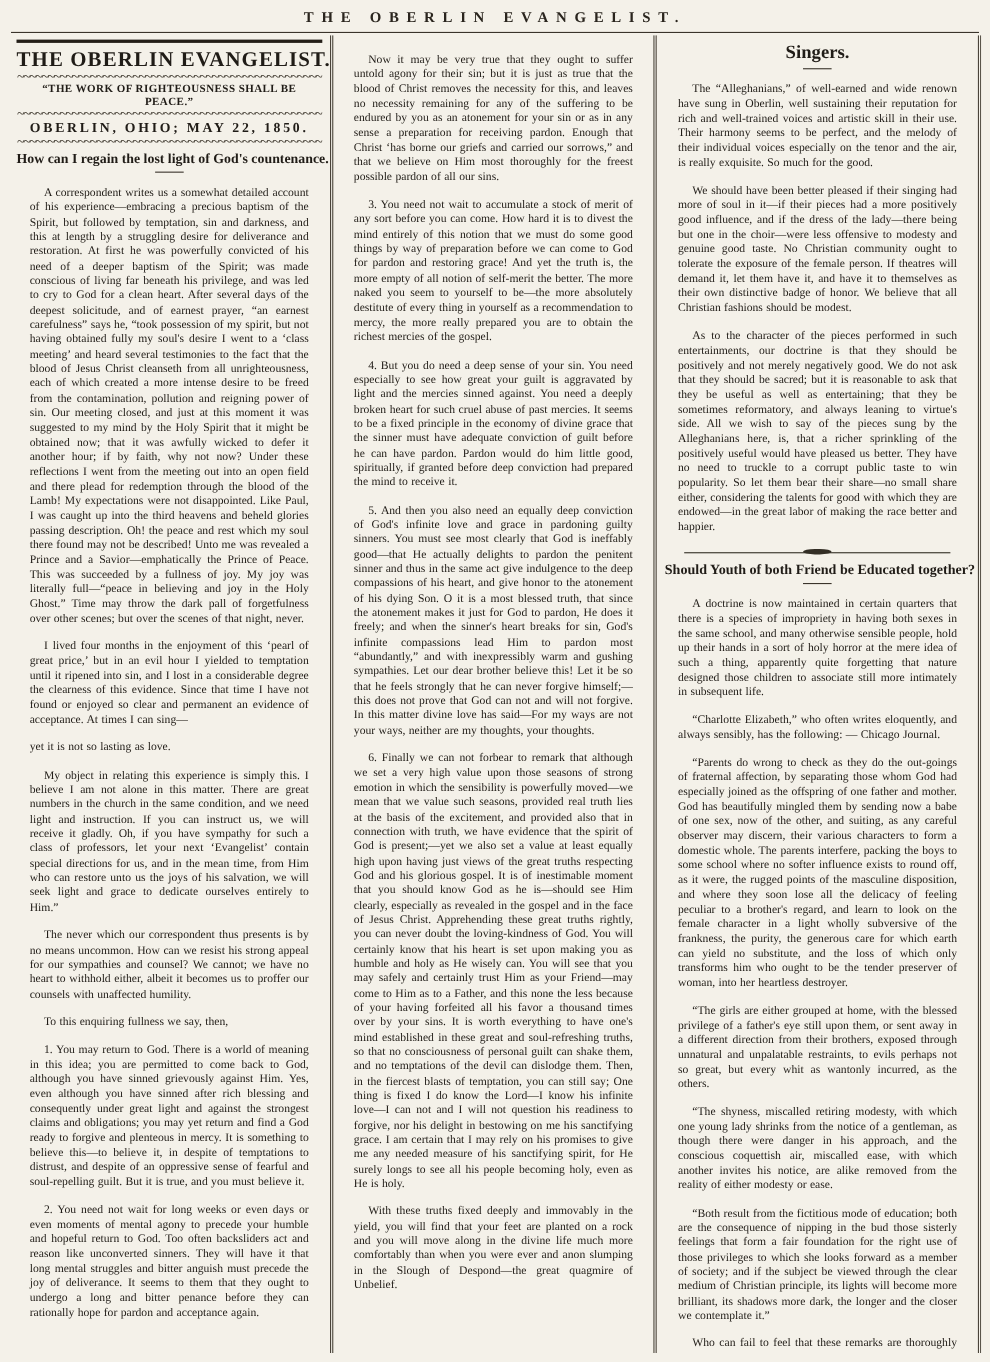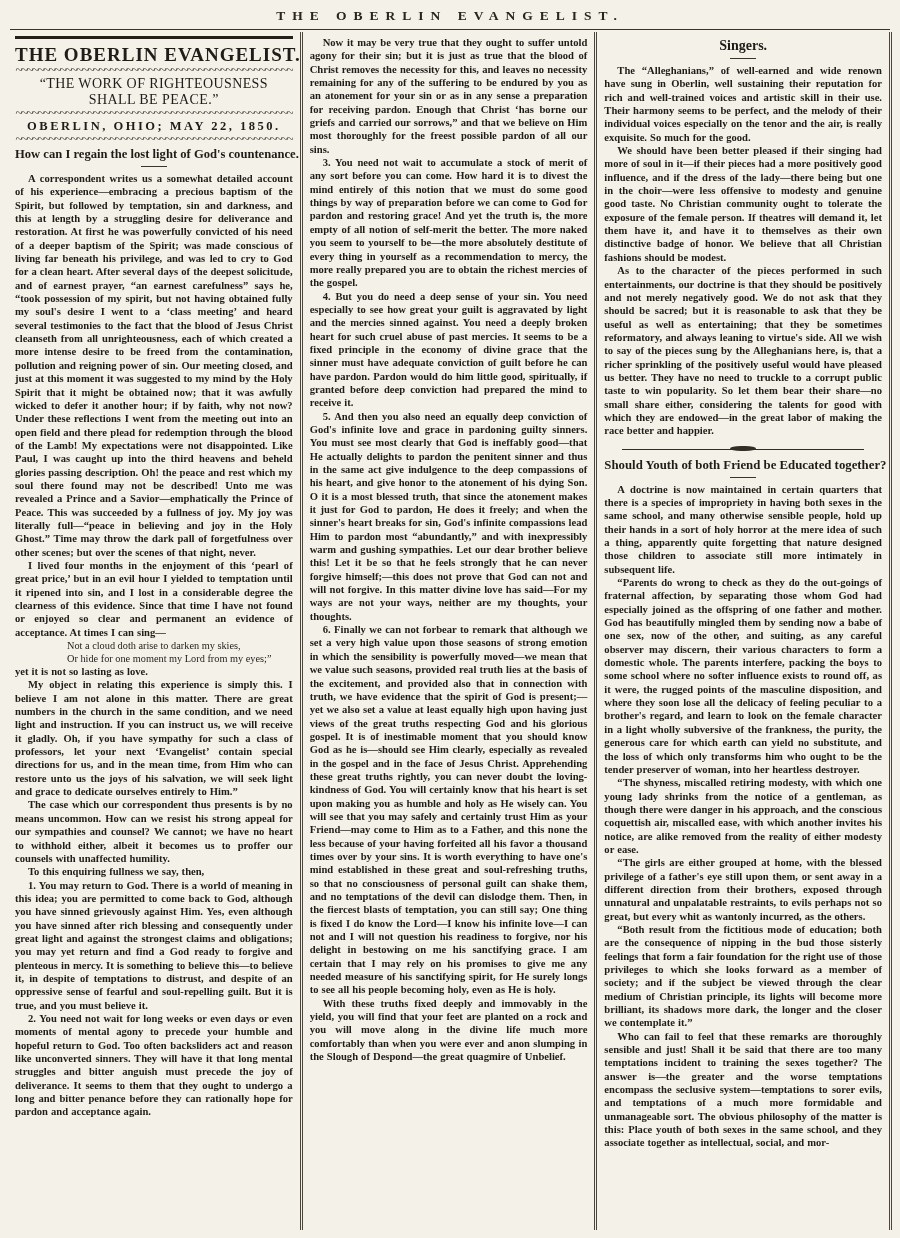--- a/index.html
+++ b/index.html
@@ -56,9 +56,8 @@
   
   .para {
     font-size: 10.6px; line-height: 13.35px;
-    text-align: justify; margin: 0; text-indent: 13px;
+    text-align: justify; margin: 12px; text-indent: 13px;
     word-spacing: 0.4px;
-    font-weight: bold;
   }
   .no-indent { text-indent: 0; }
   .verse { margin: 0 0 0 52px; }

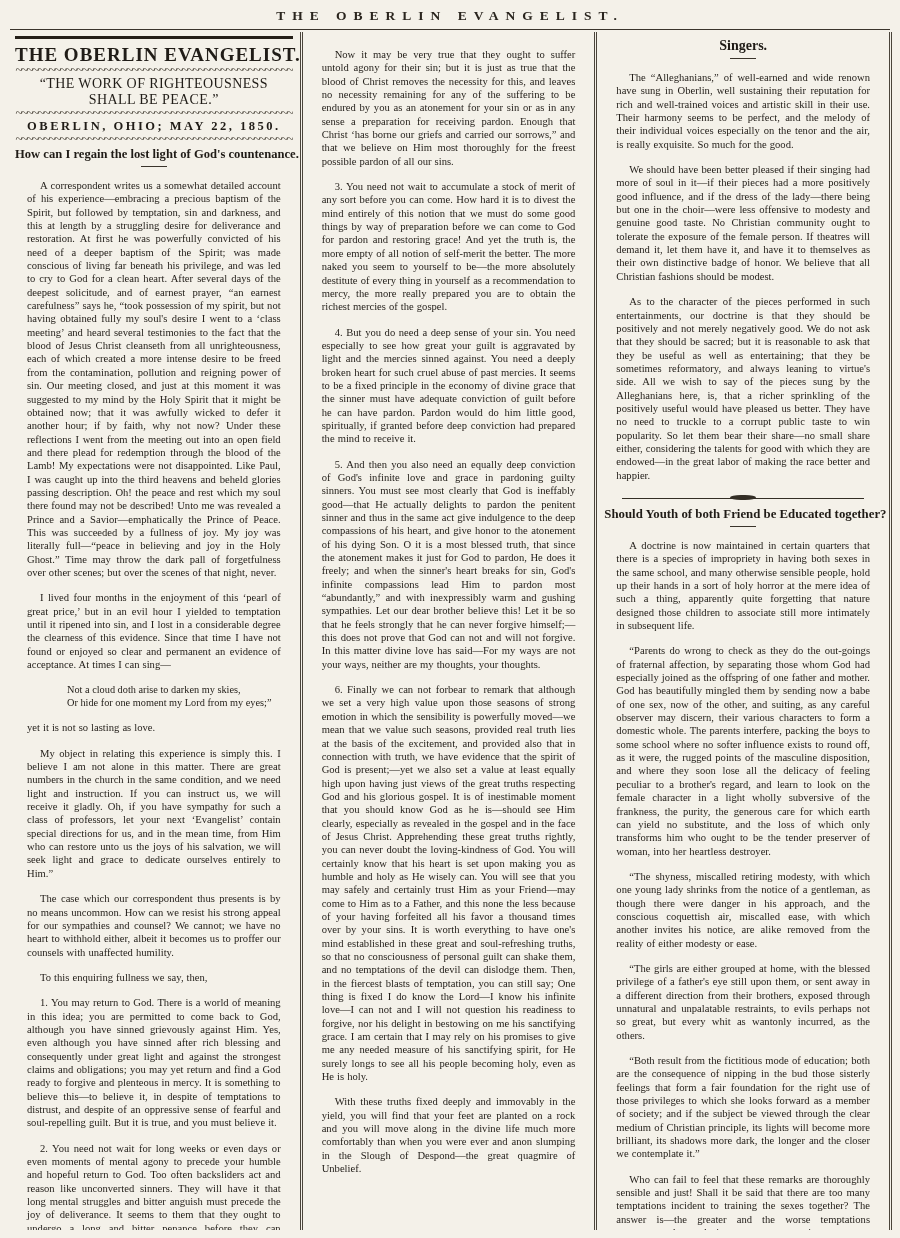--- a/index.html
+++ b/index.html
@@ -64,7 +64,7 @@
   .verse-line { font-size: 10.3px; line-height: 13px; margin: 0; }
 
   .col-heading {
-    font-size: 14px; font-weight: bold; text-align: center; margin: 2px 0 0 0;
+    font-size: 17px; font-weight: bold; text-align: center; margin: 2px 0 0 0;
   }
   .col-heading-wide { font-size: 12.8px; white-space: nowrap; }
 

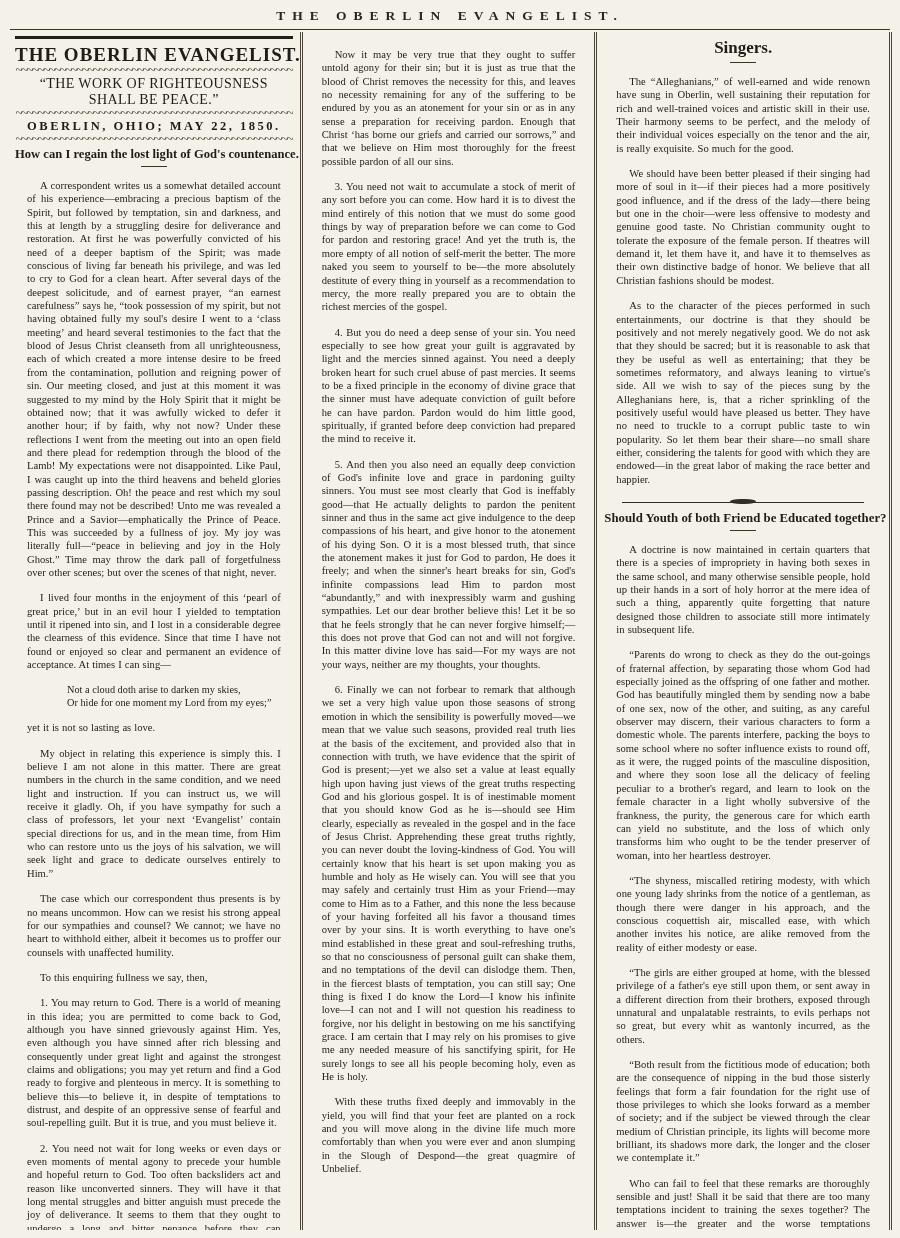--- a/index.html
+++ b/index.html
@@ -44,7 +44,7 @@
     user-select: none;
   }
   .wavy::before { content: "~~~~~~~~~~~~~~~~~~~~~~~~~~~~~~~~~~~~~~~~~~~~~~~~~~"; }
-  .masthead-motto { font-size: 14px; font-weight: normal; letter-spacing: 0.4px; margin: 1px 0; }
+  .masthead-motto { font-size: 10px; font-weight: bold; letter-spacing: 0.4px; margin: 1px 0; }
   .masthead-dateline { font-size: 12.5px; font-weight: bold; letter-spacing: 2.5px; margin: 1px 0; text-align: center; }
 
   .lead-heading {

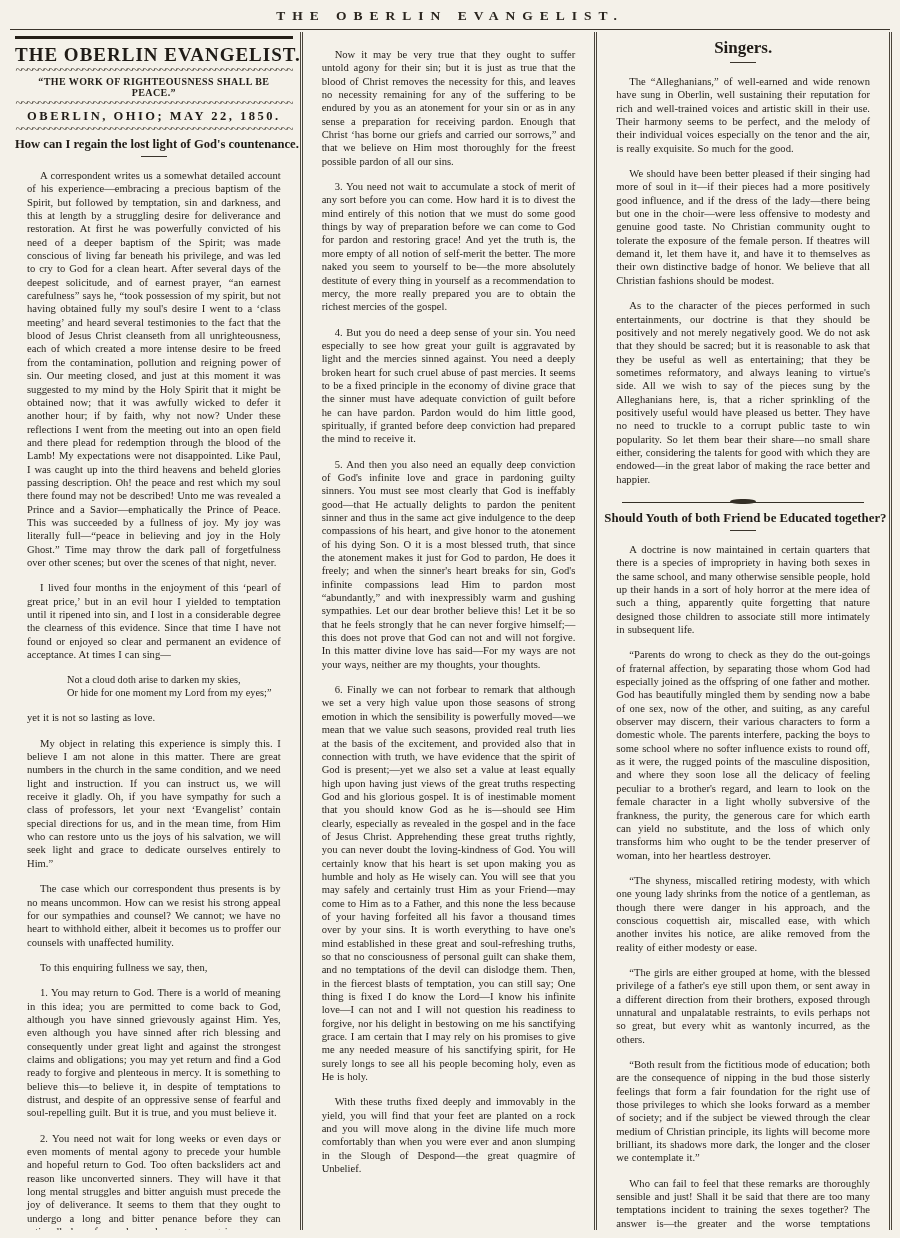--- a/index.html
+++ b/index.html
@@ -152,6 +152,7 @@
 
       <div>
           <p class="para">A doctrine is now maintained in certain quarters that there is a species of impropriety in having both sexes in the same school, and many otherwise sensible people, hold up their hands in a sort of holy horror at the mere idea of such a thing, apparently quite forgetting that nature designed those children to associate still more intimately in subsequent life.</p>
+          <p class="para">“Charlotte Elizabeth,” who often writes eloquently, and always sensibly, has the following: — Chicago Journal.</p>
           <p class="para">“Parents do wrong to check as they do the out-goings of fraternal affection, by separating those whom God had especially joined as the offspring of one father and mother. God has beautifully mingled them by sending now a babe of one sex, now of the other, and suiting, as any careful observer may discern, their various characters to form a domestic whole. The parents interfere, packing the boys to some school where no softer influence exists to round off, as it were, the rugged points of the masculine disposition, and where they soon lose all the delicacy of feeling peculiar to a brother's regard, and learn to look on the female character in a light wholly subversive of the frankness, the purity, the generous care for which earth can yield no substitute, and the loss of which only transforms him who ought to be the tender preserver of woman, into her heartless destroyer.</p>
           <p class="para">“The shyness, miscalled retiring modesty, with which one young lady shrinks from the notice of a gentleman, as though there were danger in his approach, and the conscious coquettish air, miscalled ease, with which another invites his notice, are alike removed from the reality of either modesty or ease.</p>
           <p class="para">“The girls are either grouped at home, with the blessed privilege of a father's eye still upon them, or sent away in a different direction from their brothers, exposed through unnatural and unpalatable restraints, to evils perhaps not so great, but every whit as wantonly incurred, as the others.</p>

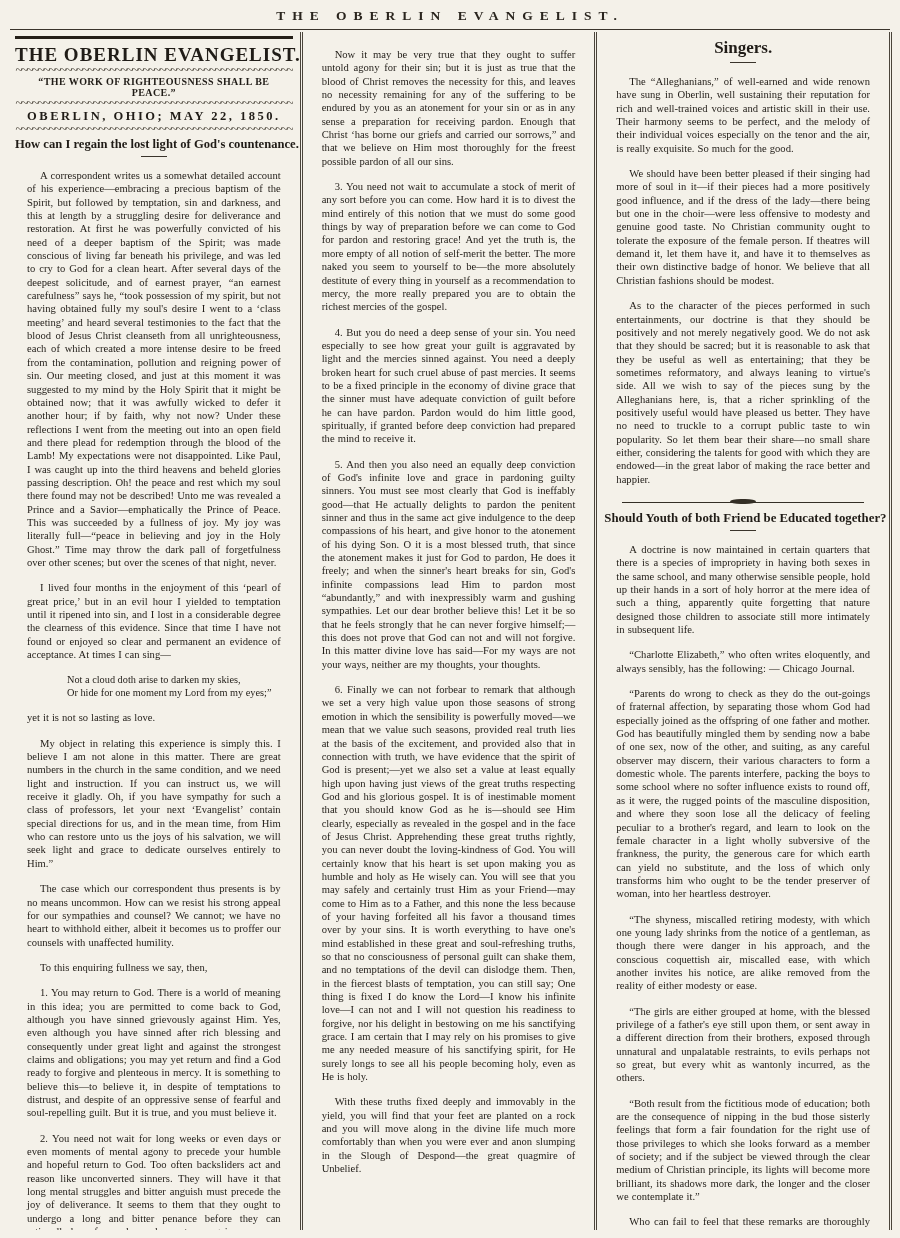--- a/index.html
+++ b/index.html
@@ -108,10 +108,6 @@
           <p class="para">I lived four months in the enjoyment of this ‘pearl of great price,’ but in an evil hour I yielded to temptation until it ripened into sin, and I lost in a considerable degree the clearness of this evidence. Since that time I have not found or enjoyed so clear and permanent an evidence of acceptance. At times I can sing—</p>
         </div>
 
-      <div class="verse">
-          <div class="verse-line">Not a cloud doth arise to darken my skies,</div>
-          <div class="verse-line">Or hide for one moment my Lord from my eyes;”</div>
-        </div>
 
       <p class="para no-indent">yet it is not so lasting as love.</p>
 

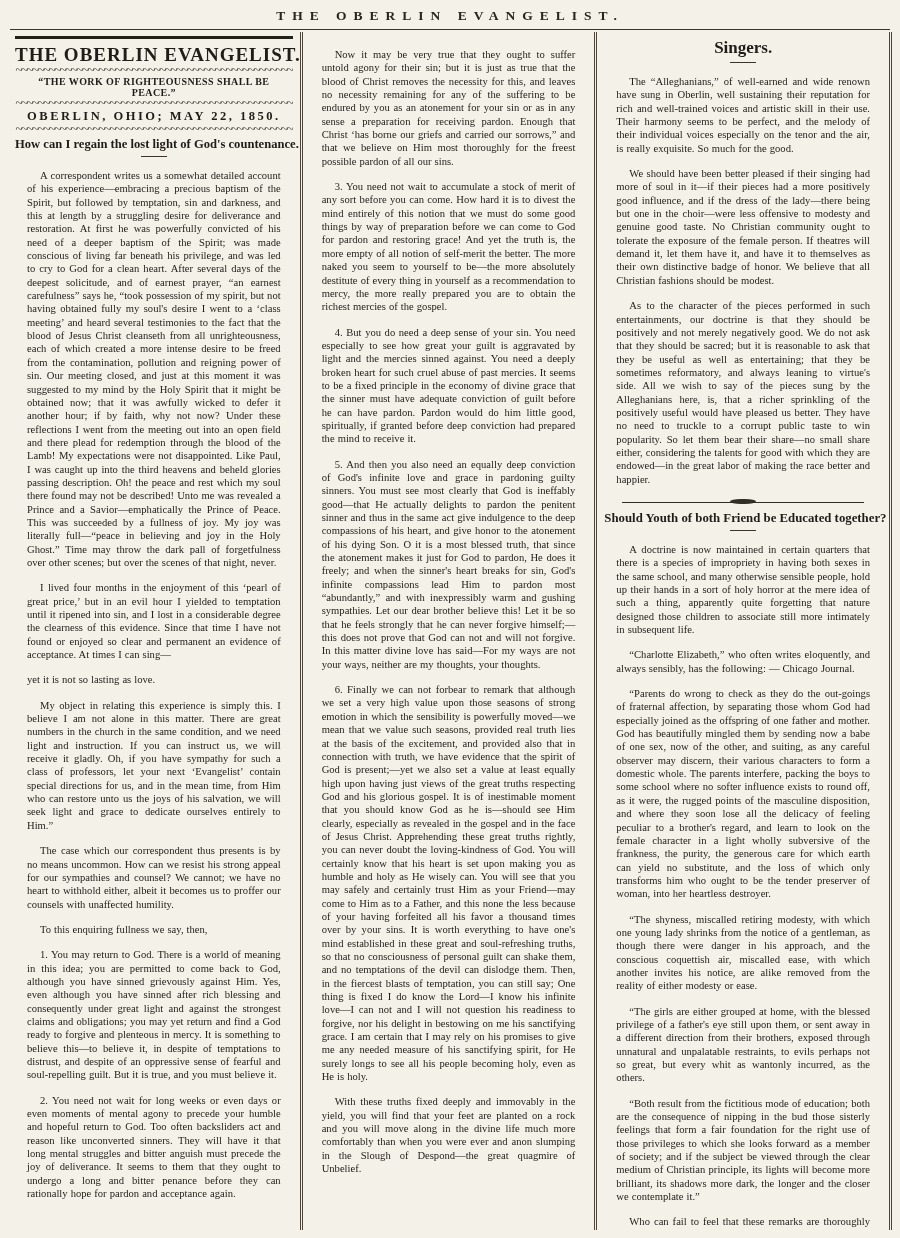--- a/index.html
+++ b/index.html
@@ -113,7 +113,7 @@
 
       <div>
           <p class="para">My object in relating this experience is simply this. I believe I am not alone in this matter. There are great numbers in the church in the same condition, and we need light and instruction. If you can instruct us, we will receive it gladly. Oh, if you have sympathy for such a class of professors, let your next ‘Evangelist’ contain special directions for us, and in the mean time, from Him who can restore unto us the joys of his salvation, we will seek light and grace to dedicate ourselves entirely to Him.”</p>
-          <p class="para">The case which our correspondent thus presents is by no means uncommon. How can we resist his strong appeal for our sympathies and counsel? We cannot; we have no heart to withhold either, albeit it becomes us to proffer our counsels with unaffected humility.</p>
+          <p class="para">The never which our correspondent thus presents is by no means uncommon. How can we resist his strong appeal for our sympathies and counsel? We cannot; we have no heart to withhold either, albeit it becomes us to proffer our counsels with unaffected humility.</p>
           <p class="para">To this enquiring fullness we say, then,</p>
           <p class="para">1. You may return to God. There is a world of meaning in this idea; you are permitted to come back to God, although you have sinned grievously against Him. Yes, even although you have sinned after rich blessing and consequently under great light and against the strongest claims and obligations; you may yet return and find a God ready to forgive and plenteous in mercy. It is something to believe this—to believe it, in despite of temptations to distrust, and despite of an oppressive sense of fearful and soul-repelling guilt. But it is true, and you must believe it.</p>
           <p class="para">2. You need not wait for long weeks or even days or even moments of mental agony to precede your humble and hopeful return to God. Too often backsliders act and reason like unconverted sinners. They will have it that long mental struggles and bitter anguish must precede the joy of deliverance. It seems to them that they ought to undergo a long and bitter penance before they can rationally hope for pardon and acceptance again.</p>

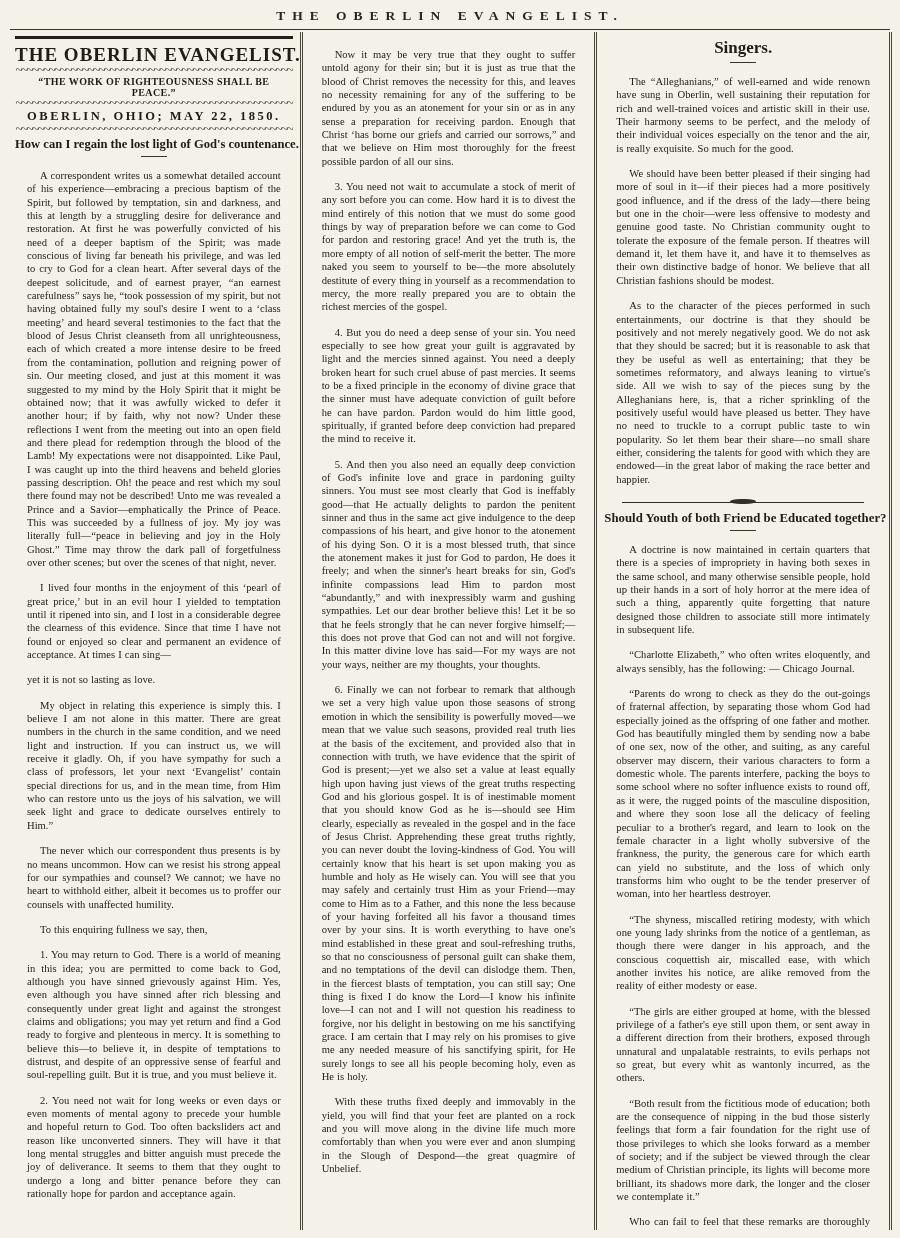--- a/index.html
+++ b/index.html
@@ -150,8 +150,8 @@
           <p class="para">A doctrine is now maintained in certain quarters that there is a species of impropriety in having both sexes in the same school, and many otherwise sensible people, hold up their hands in a sort of holy horror at the mere idea of such a thing, apparently quite forgetting that nature designed those children to associate still more intimately in subsequent life.</p>
           <p class="para">“Charlotte Elizabeth,” who often writes eloquently, and always sensibly, has the following: — Chicago Journal.</p>
           <p class="para">“Parents do wrong to check as they do the out-goings of fraternal affection, by separating those whom God had especially joined as the offspring of one father and mother. God has beautifully mingled them by sending now a babe of one sex, now of the other, and suiting, as any careful observer may discern, their various characters to form a domestic whole. The parents interfere, packing the boys to some school where no softer influence exists to round off, as it were, the rugged points of the masculine disposition, and where they soon lose all the delicacy of feeling peculiar to a brother's regard, and learn to look on the female character in a light wholly subversive of the frankness, the purity, the generous care for which earth can yield no substitute, and the loss of which only transforms him who ought to be the tender preserver of woman, into her heartless destroyer.</p>
+          <p class="para">“The girls are either grouped at home, with the blessed privilege of a father's eye still upon them, or sent away in a different direction from their brothers, exposed through unnatural and unpalatable restraints, to evils perhaps not so great, but every whit as wantonly incurred, as the others.</p>
           <p class="para">“The shyness, miscalled retiring modesty, with which one young lady shrinks from the notice of a gentleman, as though there were danger in his approach, and the conscious coquettish air, miscalled ease, with which another invites his notice, are alike removed from the reality of either modesty or ease.</p>
-          <p class="para">“The girls are either grouped at home, with the blessed privilege of a father's eye still upon them, or sent away in a different direction from their brothers, exposed through unnatural and unpalatable restraints, to evils perhaps not so great, but every whit as wantonly incurred, as the others.</p>
           <p class="para">“Both result from the fictitious mode of education; both are the consequence of nipping in the bud those sisterly feelings that form a fair foundation for the right use of those privileges to which she looks forward as a member of society; and if the subject be viewed through the clear medium of Christian principle, its lights will become more brilliant, its shadows more dark, the longer and the closer we contemplate it.”</p>
           <p class="para">Who can fail to feel that these remarks are thoroughly sensible and just! Shall it be said that there are too many temptations incident to training the sexes together? The answer is—the greater and the worse temptations encompass the seclusive system—temptations to sorer evils, and temptations of a much more formidable and unmanageable sort. The obvious philosophy of the matter is this: Place youth of both sexes in the same school, and they associate together as intellectual, social, and mor-</p>
         </div>

